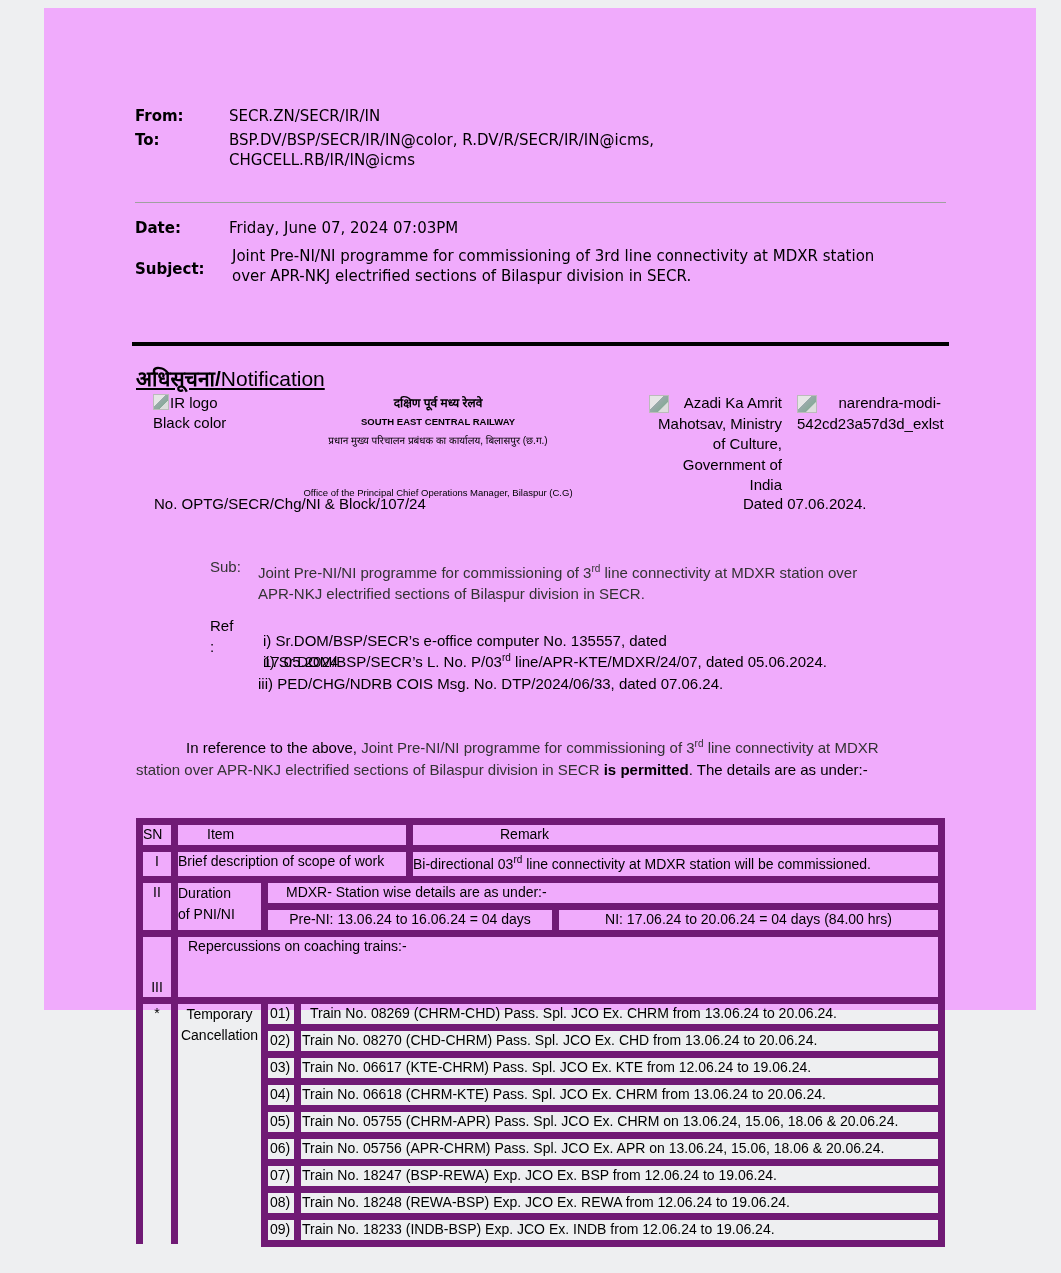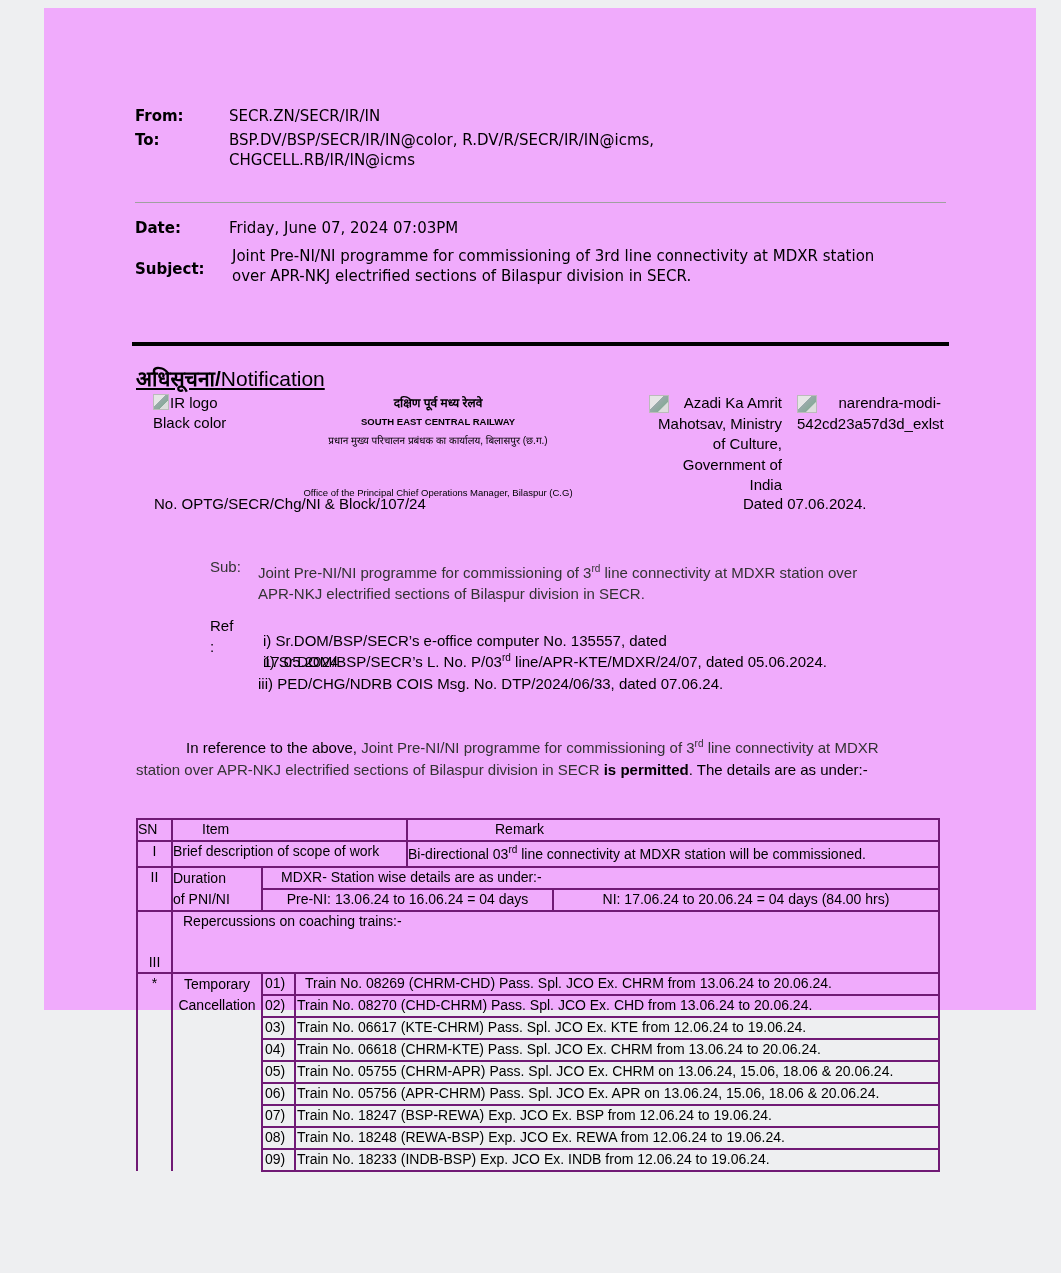--- a/index.html
+++ b/index.html
@@ -39,7 +39,7 @@
     font-size: 14px;
   }
   table.main td {
-    border: 2px solid #701a75;
+    border: 7px solid #701a75;
     padding: 0 2px;
     height: 20px;
     white-space: nowrap;

